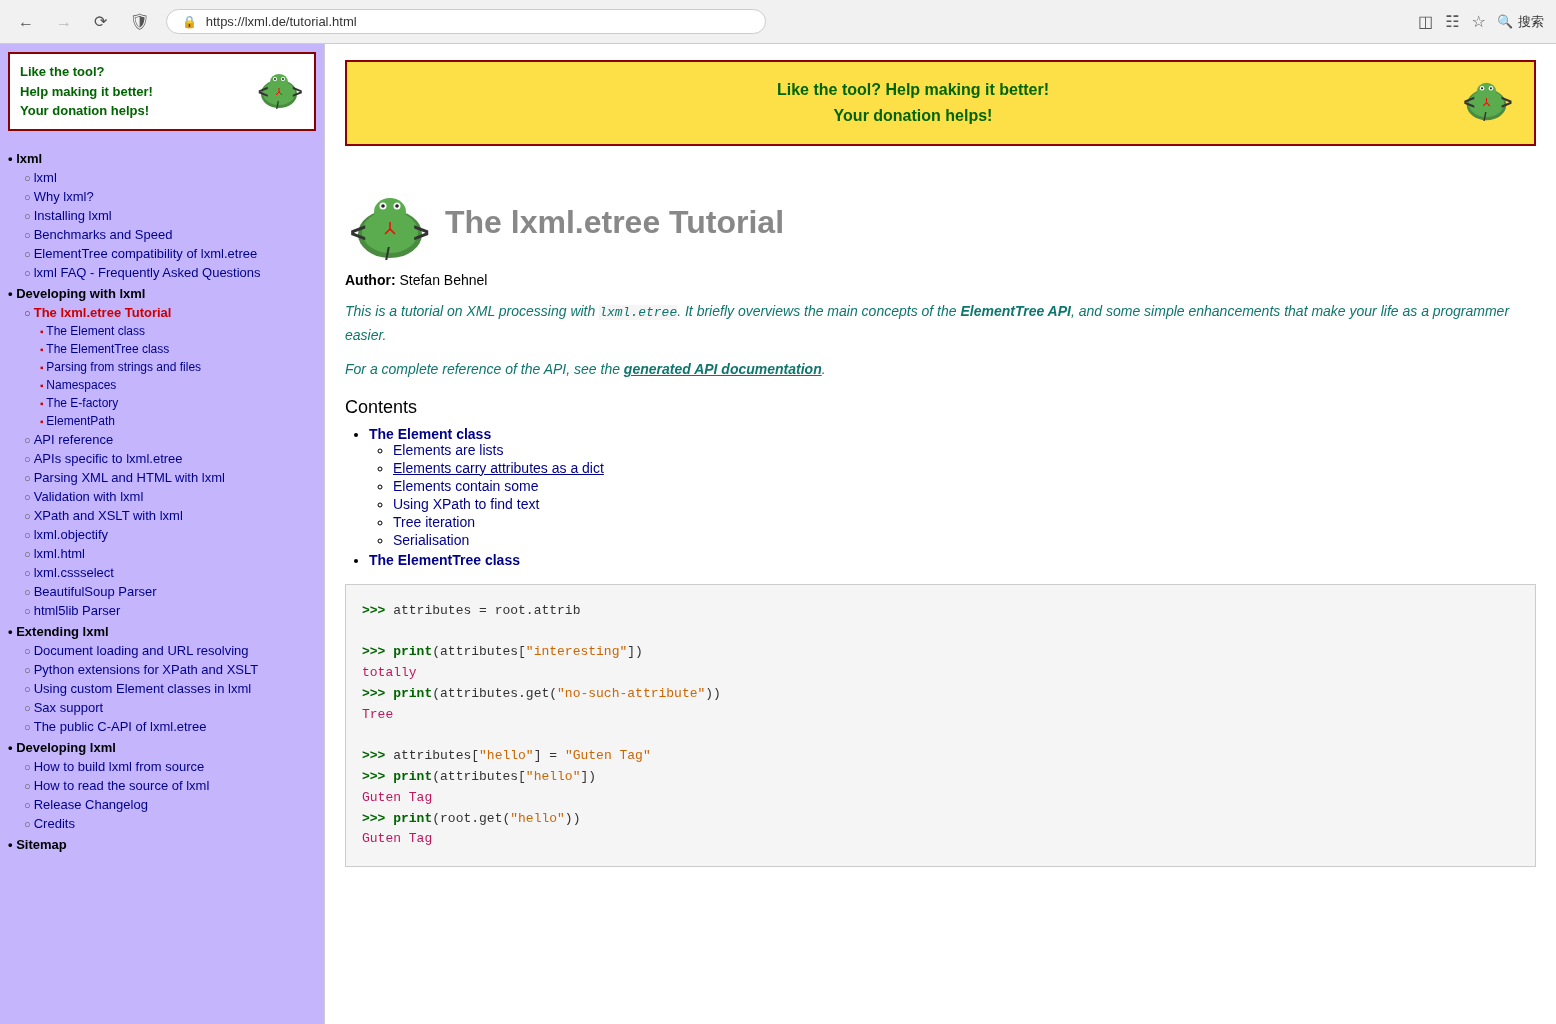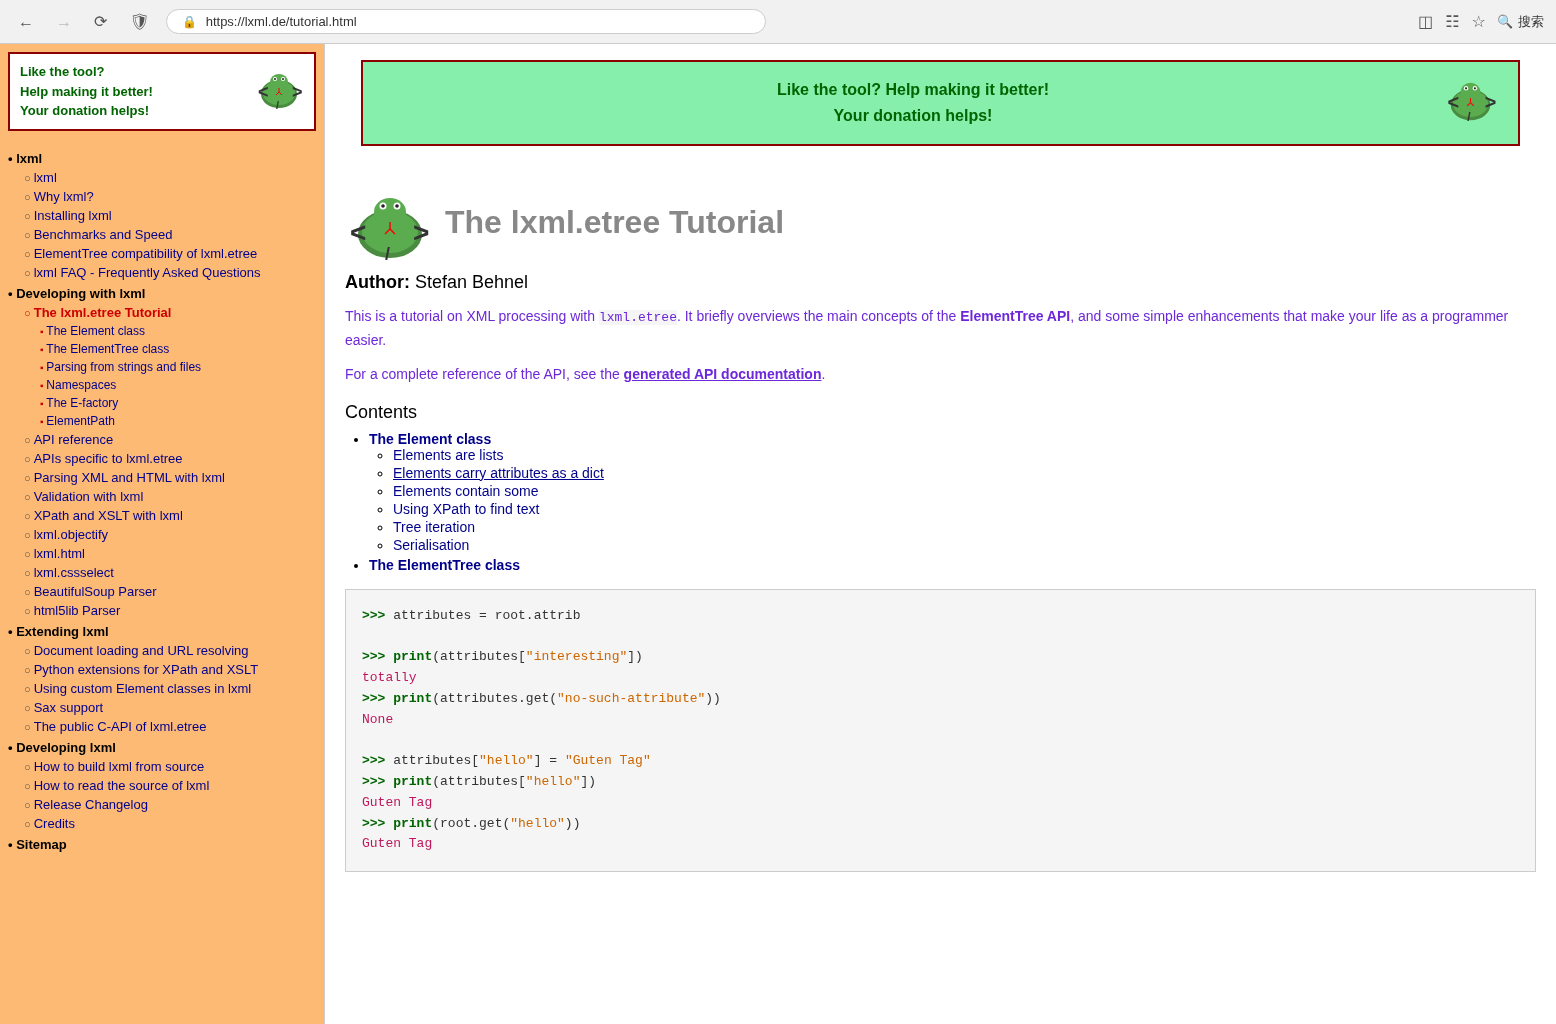--- a/index.html
+++ b/index.html
@@ -51,7 +51,7 @@
       border-right: 1px solid #ccc;
       overflow-y: auto;
       padding: 0;
-      background: #fdba74;
+      background: #c4b5fd;
     }
 
     

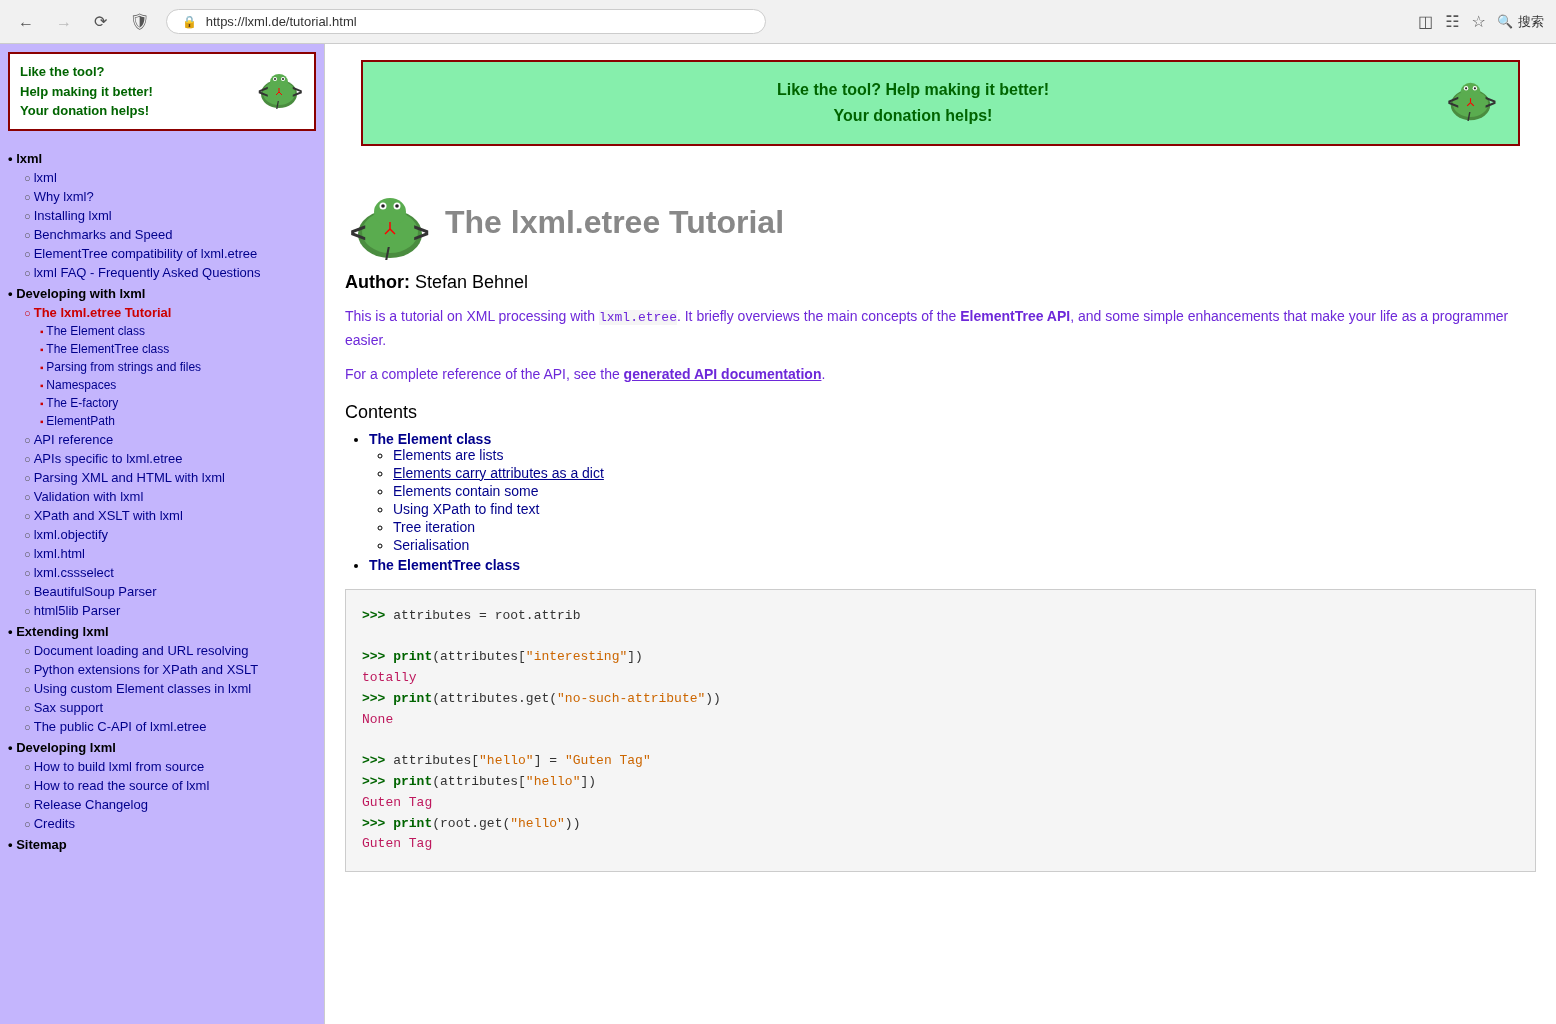--- a/index.html
+++ b/index.html
@@ -108,12 +108,12 @@
     
     .donation-banner-main {
       border: 2px solid #8b0000;
-      margin: 16px 36px;
+      margin: 16px 20px;
       padding: 12px 20px;
       display: flex;
       align-items: center;
       justify-content: space-between;
-      background: #86efac;
+      background: #fde047;
     }
     .donation-text-main { color: #006400; font-weight: bold; font-size: 16px; text-align: center; line-height: 1.6; flex: 1; }
 

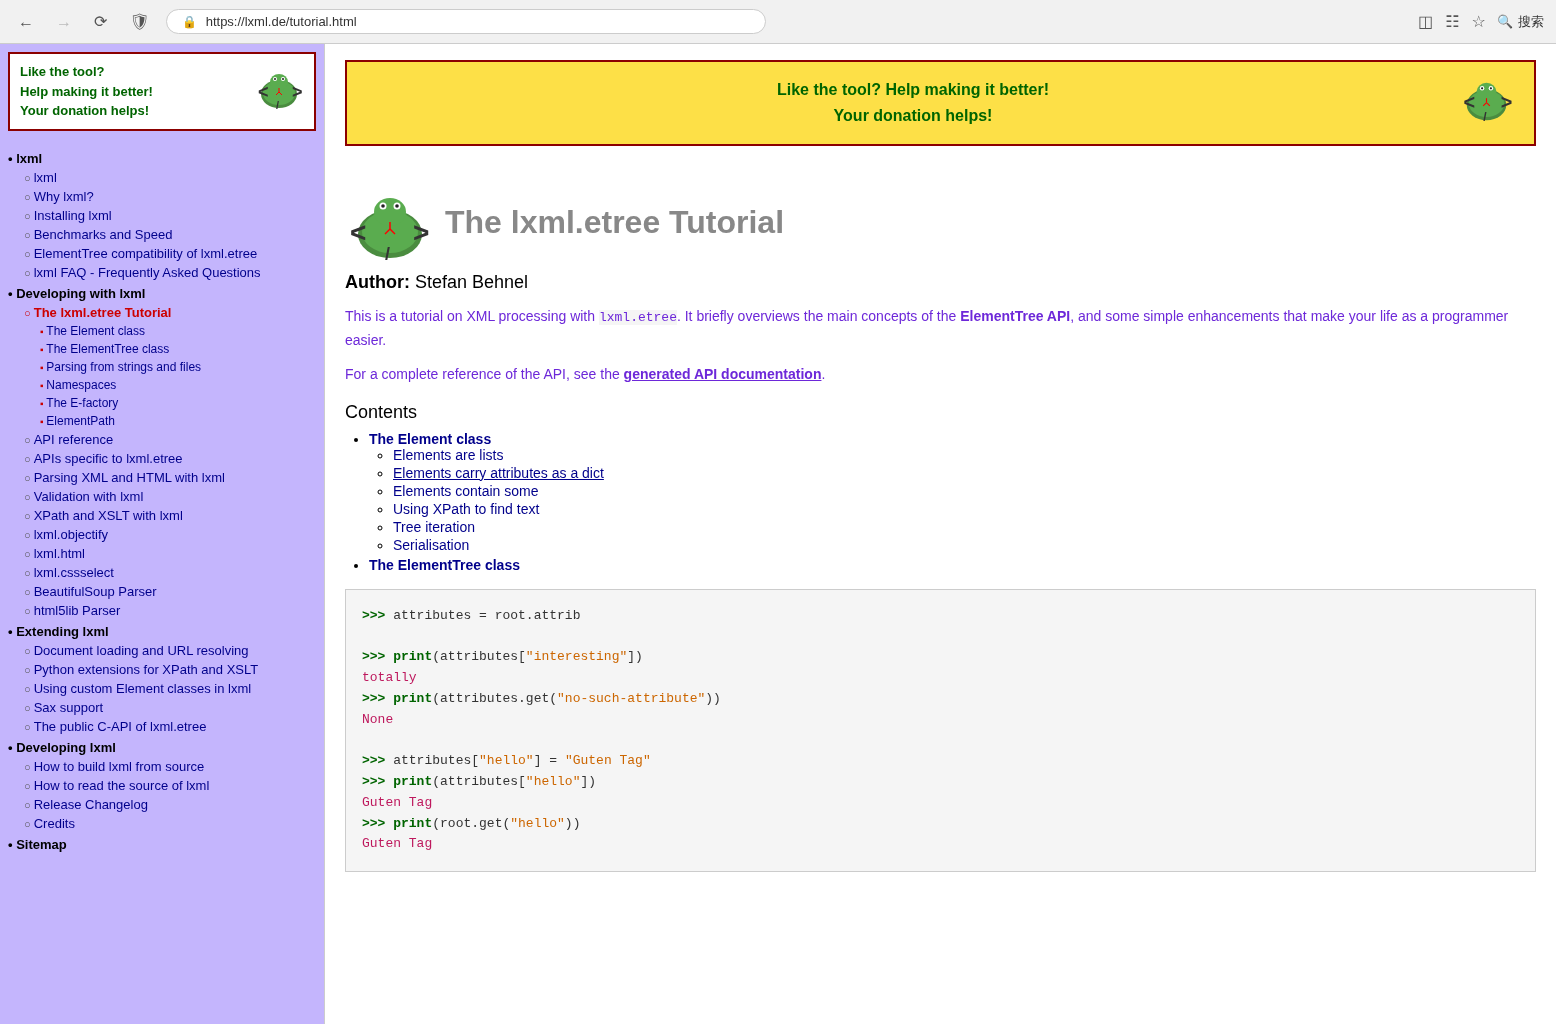--- a/index.html
+++ b/index.html
@@ -128,7 +128,7 @@
 
     
     .content-body { padding: 0 20px 20px 20px; }
-    .author-line { margin-bottom: 12px; font-size: 18px; }
+    .author-line { margin-bottom: 12px; font-size: 14px; }
     .author-line strong { font-weight: bold; }
     .intro-text { font-size: 14px; line-height: 1.6; margin-bottom: 12px; color: #6d28d9; }
     .intro-text .code-inline { font-family: 'Courier New', monospace; font-size: 13px; background: #f5f5f5; }

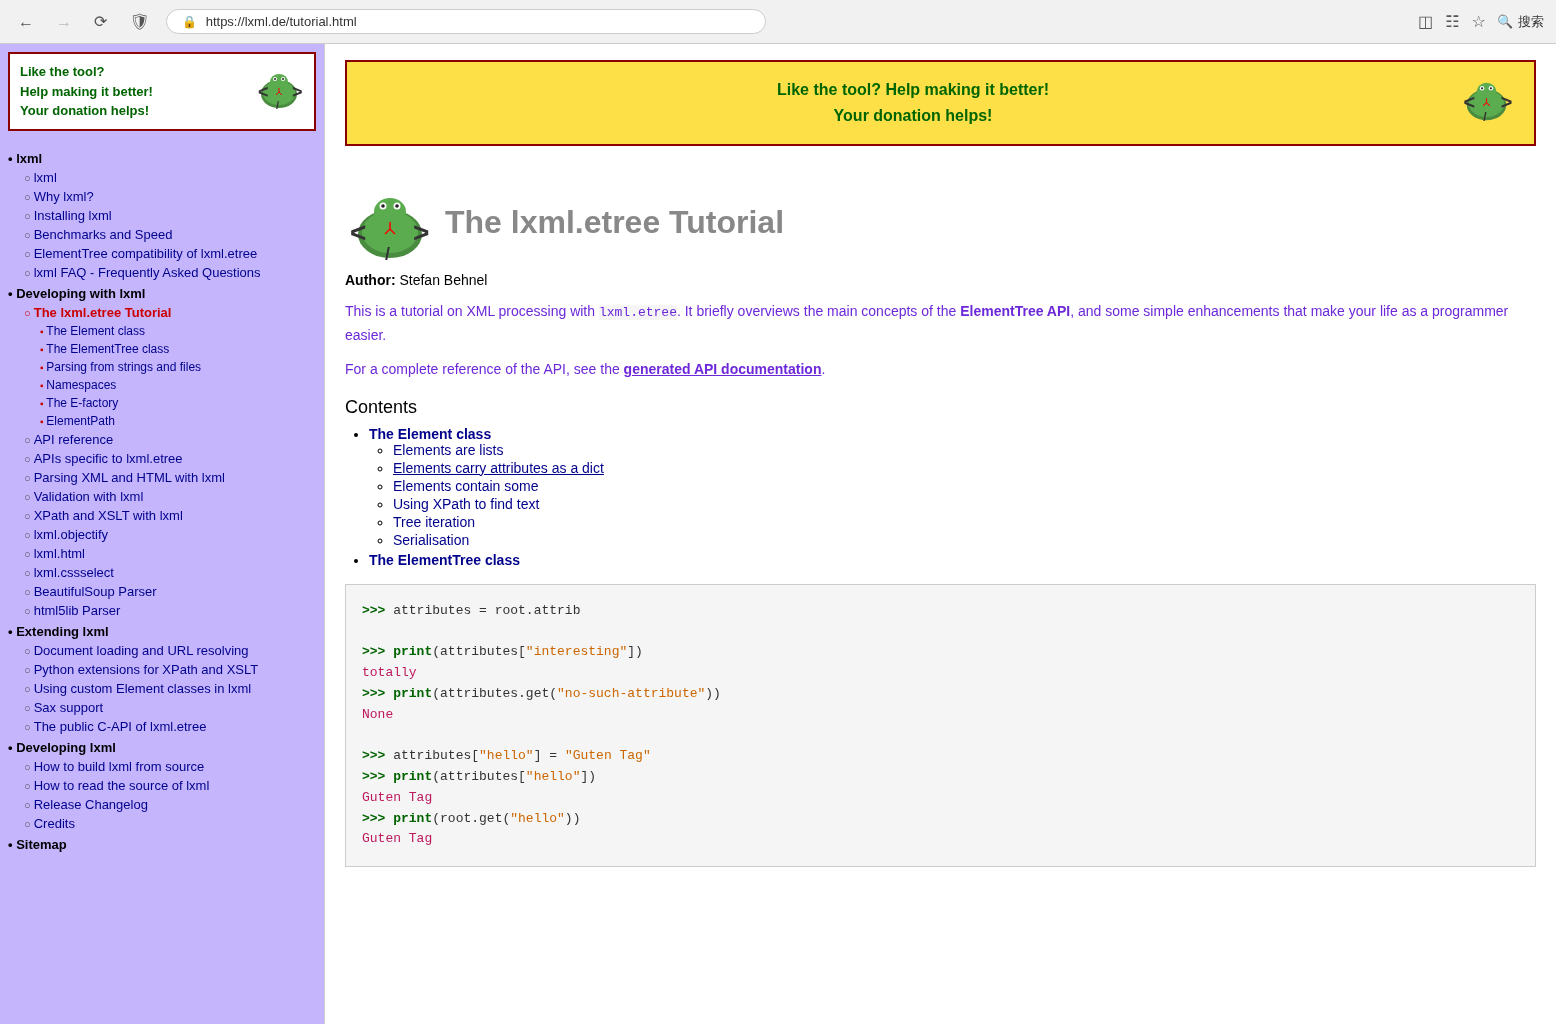--- a/index.html
+++ b/index.html
@@ -130,7 +130,7 @@
     .content-body { padding: 0 20px 20px 20px; }
     .author-line { margin-bottom: 12px; font-size: 14px; }
     .author-line strong { font-weight: bold; }
-    .intro-text { font-size: 14px; line-height: 1.6; margin-bottom: 12px; color: #6d28d9; }
+    .intro-text { font-size: 14px; line-height: 1.6; margin-bottom: 12px; color: #0f766e; font-style: italic; }
     .intro-text .code-inline { font-family: 'Courier New', monospace; font-size: 13px; background: #f5f5f5; }
     .intro-text strong { font-weight: bold; }
 

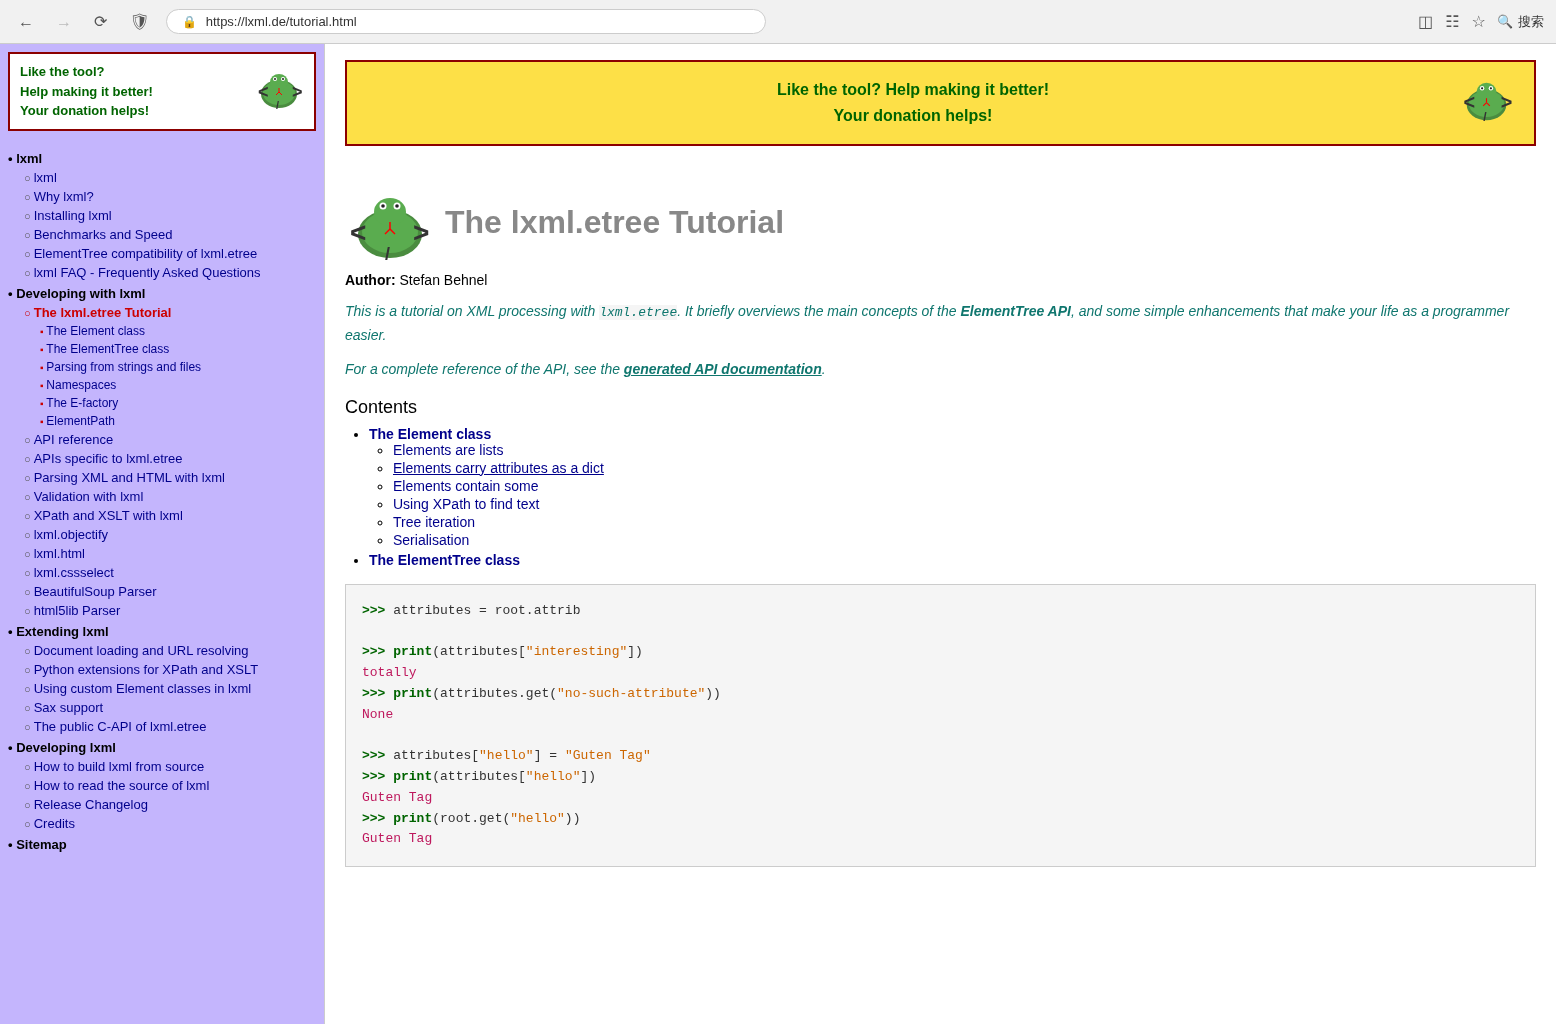--- a/index.html
+++ b/index.html
@@ -381,7 +381,7 @@
         <div><span class="code-prompt">&gt;&gt;&gt; </span><span class="code-keyword">print</span><span class="code-plain">(attributes[</span><span class="code-string">"interesting"</span><span class="code-plain">])</span></div>
         <div><span class="code-output">totally</span></div>
         <div><span class="code-prompt">&gt;&gt;&gt; </span><span class="code-keyword">print</span><span class="code-plain">(attributes.get(</span><span class="code-string">"no-such-attribute"</span><span class="code-plain">))</span></div>
-        <div><span class="code-output">None</span></div>
+        <div><span class="code-output">Tree</span></div>
         <div>&nbsp;</div>
         <div><span class="code-prompt">&gt;&gt;&gt; </span><span class="code-plain">attributes[</span><span class="code-string">"hello"</span><span class="code-plain">] = </span><span class="code-string">"Guten Tag"</span></div>
         <div><span class="code-prompt">&gt;&gt;&gt; </span><span class="code-keyword">print</span><span class="code-plain">(attributes[</span><span class="code-string">"hello"</span><span class="code-plain">])</span></div>

